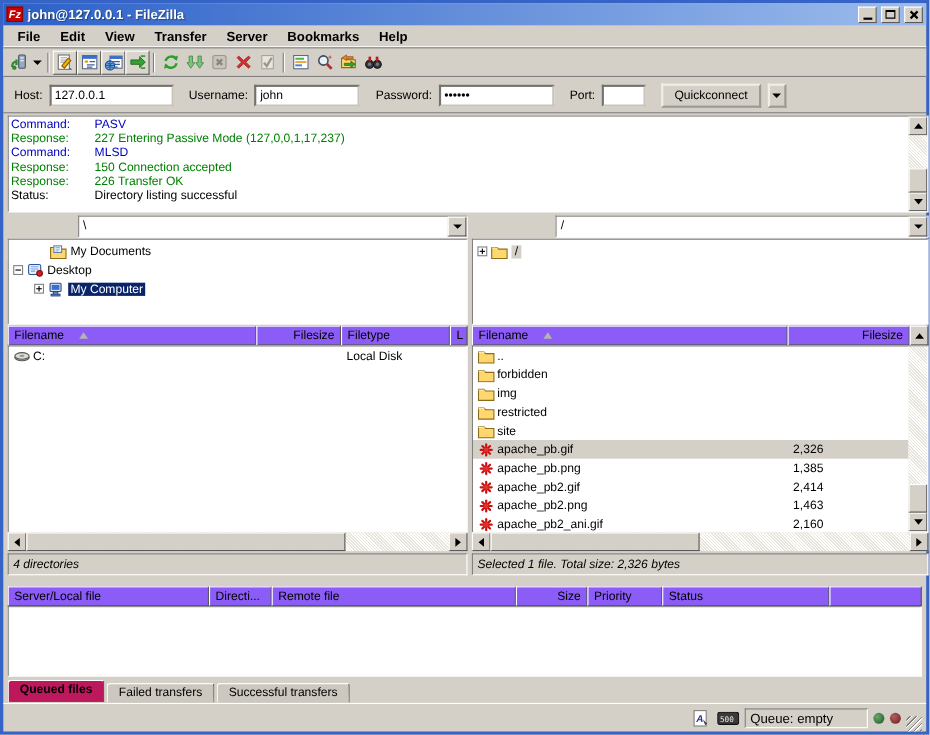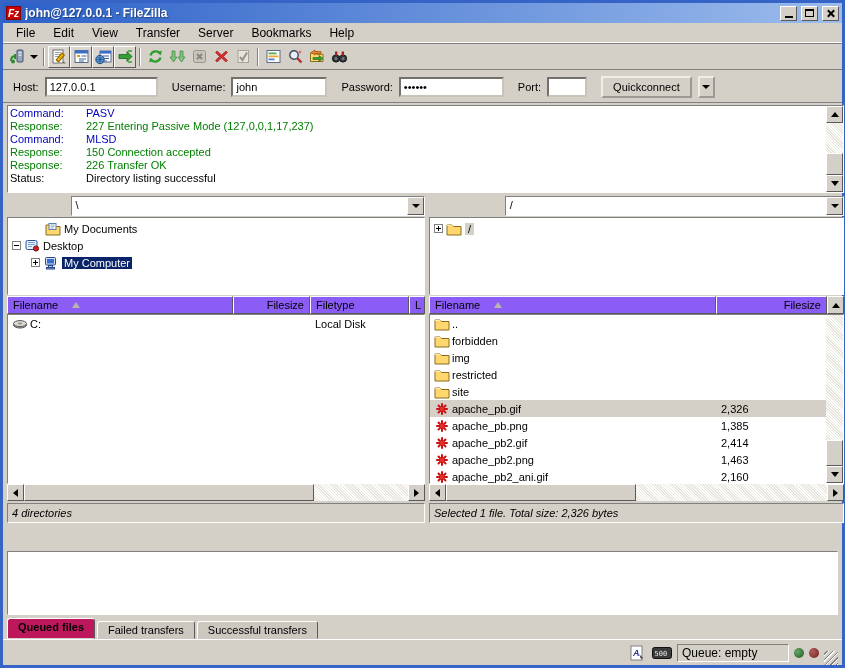--- a/index.html
+++ b/index.html
@@ -47,7 +47,7 @@
   .menubar { position:absolute; left:0; top:20px; right:0; height:20px;
     display:flex; align-items:center; padding-left:4px; font-size:12px;
     border-bottom:1px solid #fff; }
-  .menu-item { padding:4px 9px; }
+  .menu-item { padding:4px 9px;font-weight:bold; }
 
   
   .toolbar { position:absolute; left:0; top:40px; right:0; height:27px;

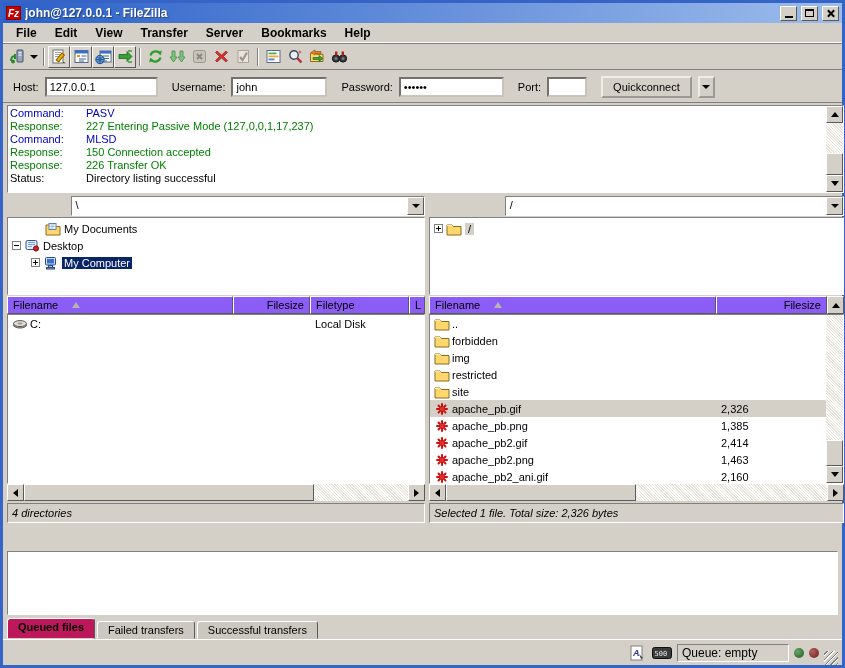--- a/index.html
+++ b/index.html
@@ -676,6 +676,27 @@
 
   <div class="pane-status" style="left:426px;width:415px">Selected 1 file. Total size: 2,326 bytes</div>
 
+  <div class="queue-header">
+    <div class="hdr-cell" style="width:183px">
+        <span>Server/Local file</span>
+      </div>
+    <div class="hdr-cell" style="width:57px">
+        <span>Directi...</span>
+      </div>
+    <div class="hdr-cell" style="width:222px">
+        <span>Remote file</span>
+      </div>
+    <div class="hdr-cell right" style="width:65px">
+        <span>Size</span>
+      </div>
+    <div class="hdr-cell" style="width:68px">
+        <span>Priority</span>
+      </div>
+    <div class="hdr-cell" style="width:152px">
+        <span>Status</span>
+      </div>
+    <div class="hdr-cell" style="flex:1"></div>
+  </div>
   <div class="queue-body sunken"></div>
 
   <div class="tabs">

